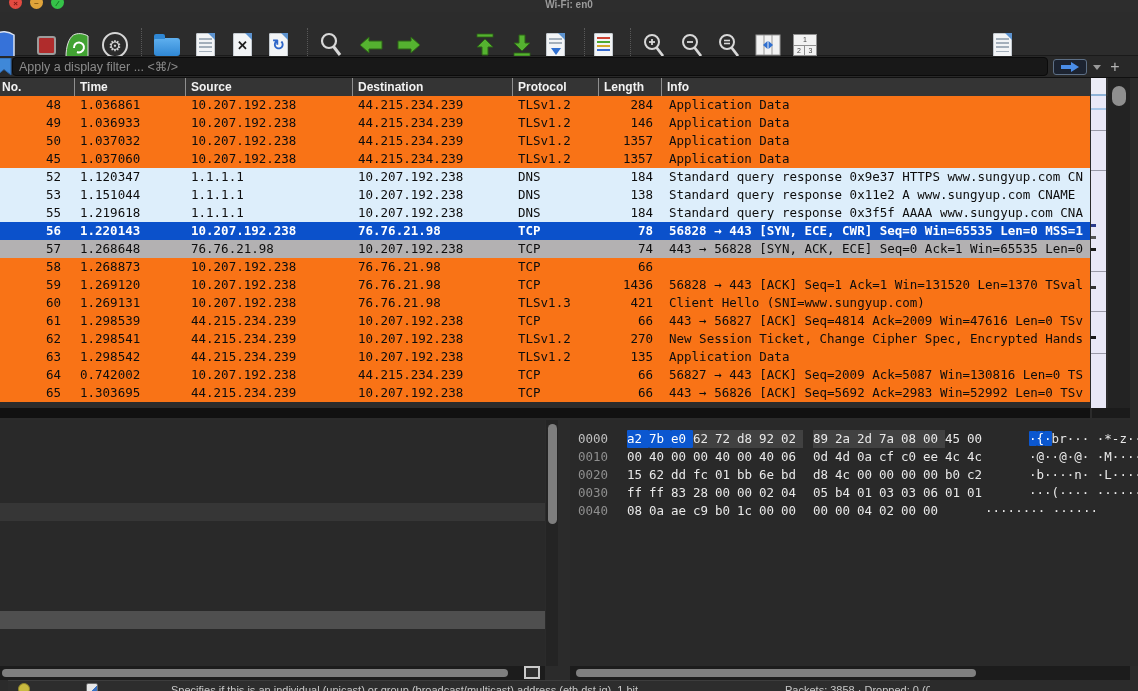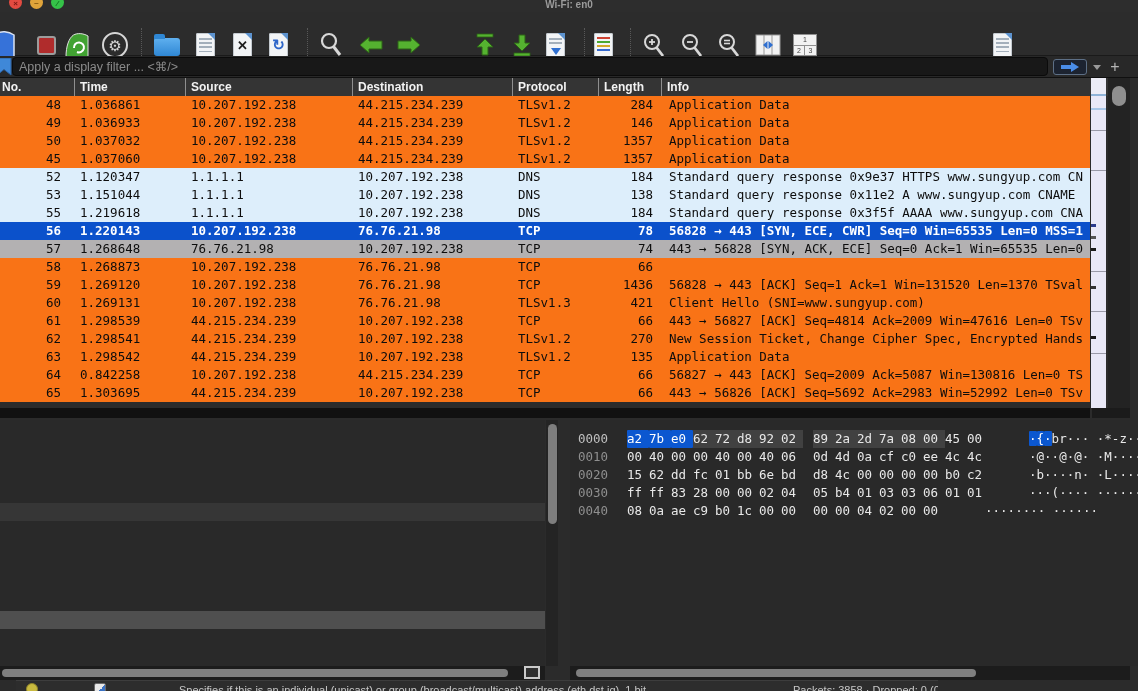--- a/index.html
+++ b/index.html
@@ -452,7 +452,7 @@
       </div>
       <div class="prow v-lav">
         <span class="c no">64</span>
-        <span class="c time">0.842258</span>
+        <span class="c time">0.742002</span>
         <span class="c src">10.207.192.238</span>
         <span class="c dst">44.215.234.239</span>
         <span class="c pro">TCP</span>

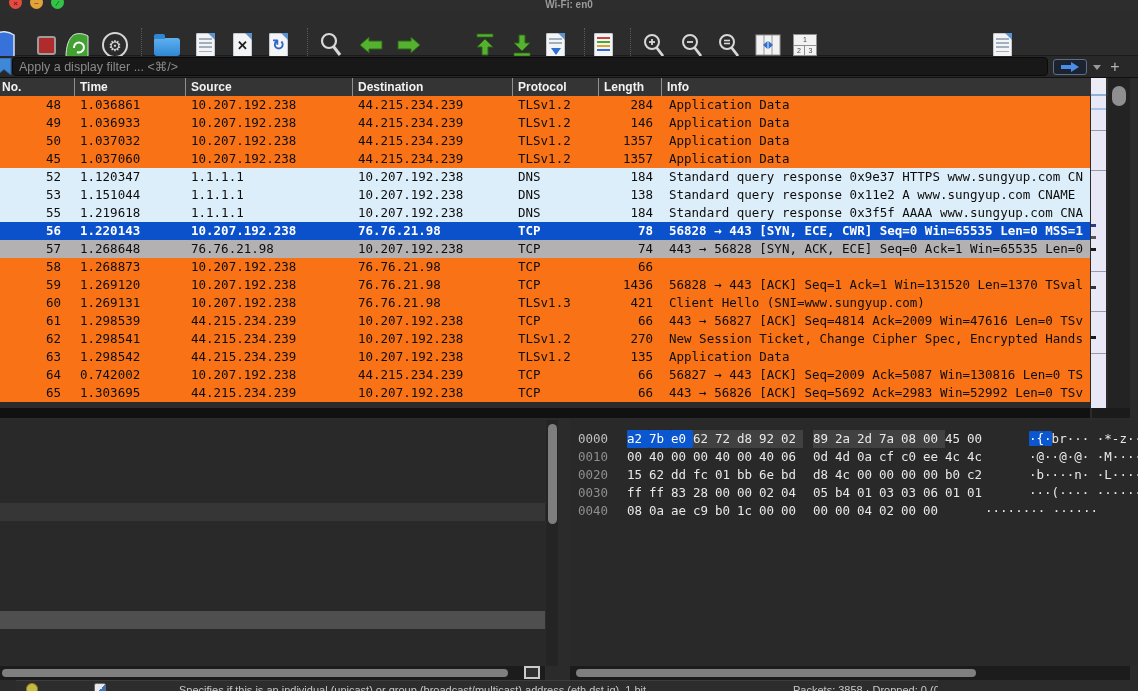--- a/index.html
+++ b/index.html
@@ -135,7 +135,7 @@
   .hex-hscroll .thumb { position:absolute; left:6px; top:3px; width:400px; height:8px; background:#7f7f7f; border-radius:4px; }
 
   
-  .statusbar { position:absolute; left:16px; top:680px; width:922px; height:11px; background:#2d2d2d;
+  .statusbar { position:absolute; left:8px; top:680px; width:922px; height:11px; background:#2d2d2d;
         border-top:1px solid #3d3d3d; overflow:hidden; color:#c8c8c8; font-size:11px; }
   .sb-dot { position:absolute; left:10px; top:2px; width:12px; height:12px; border-radius:50%;
         background:#c9ba3f; border:1px solid #8f842a; }

